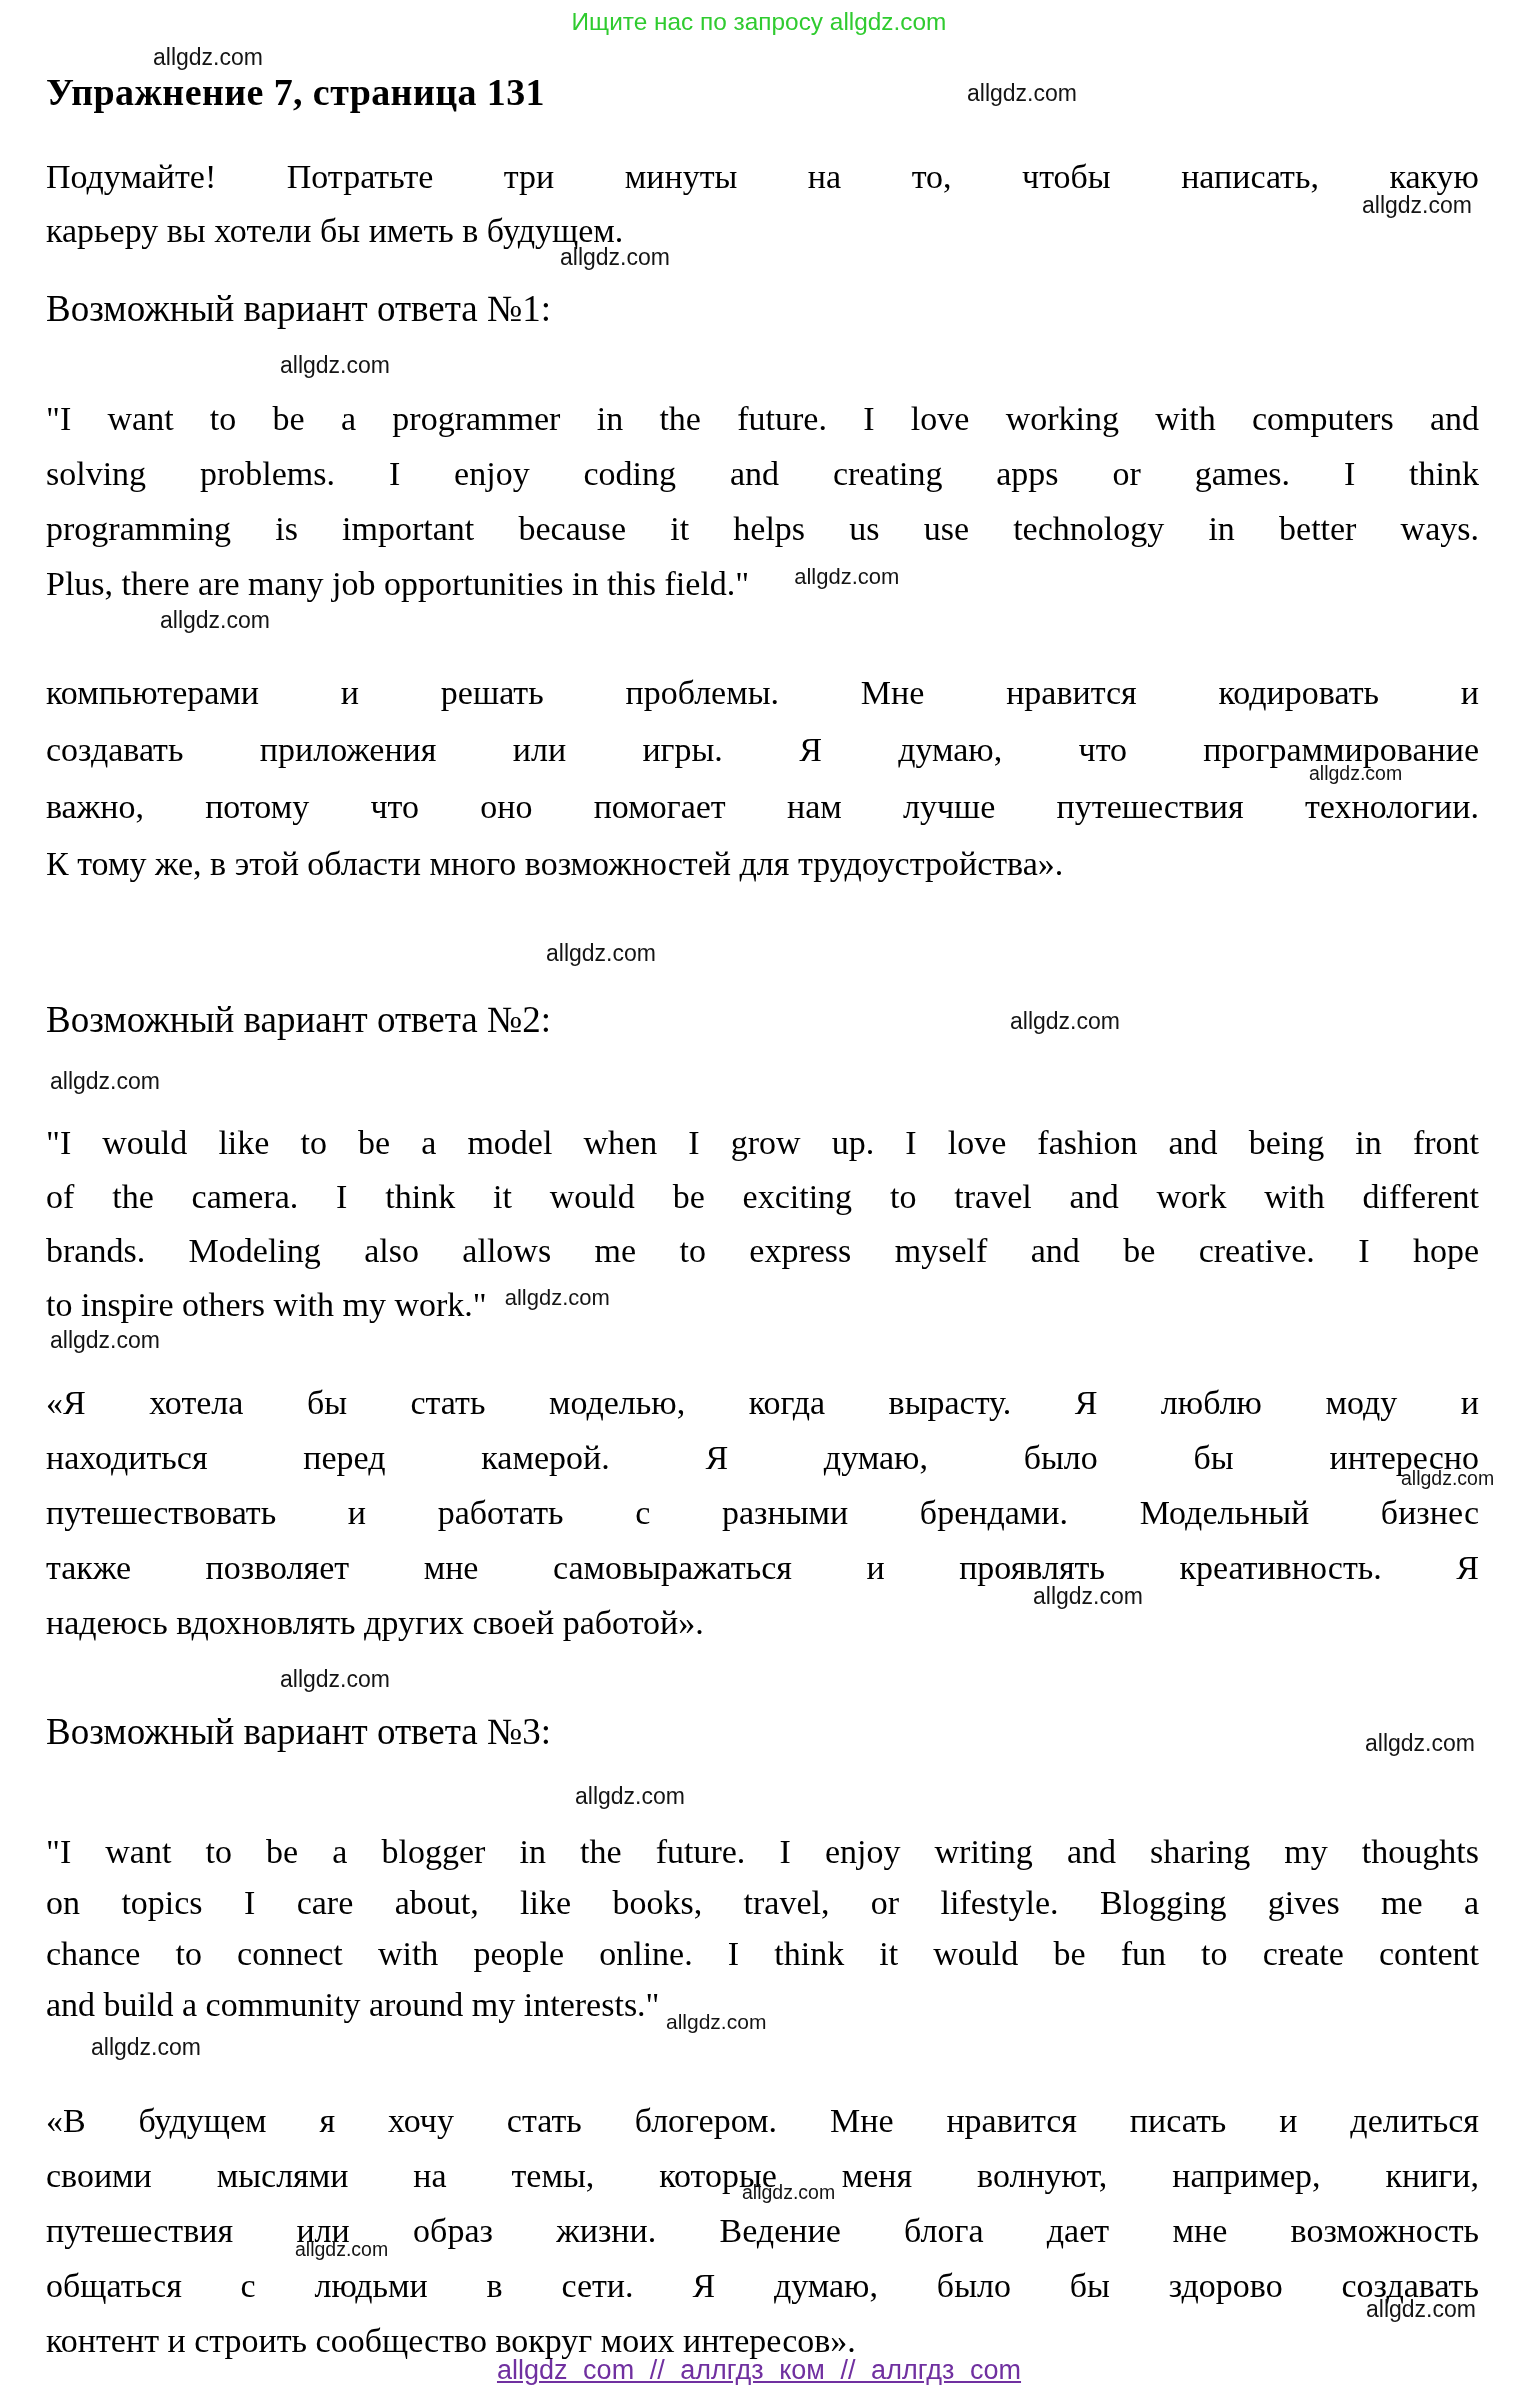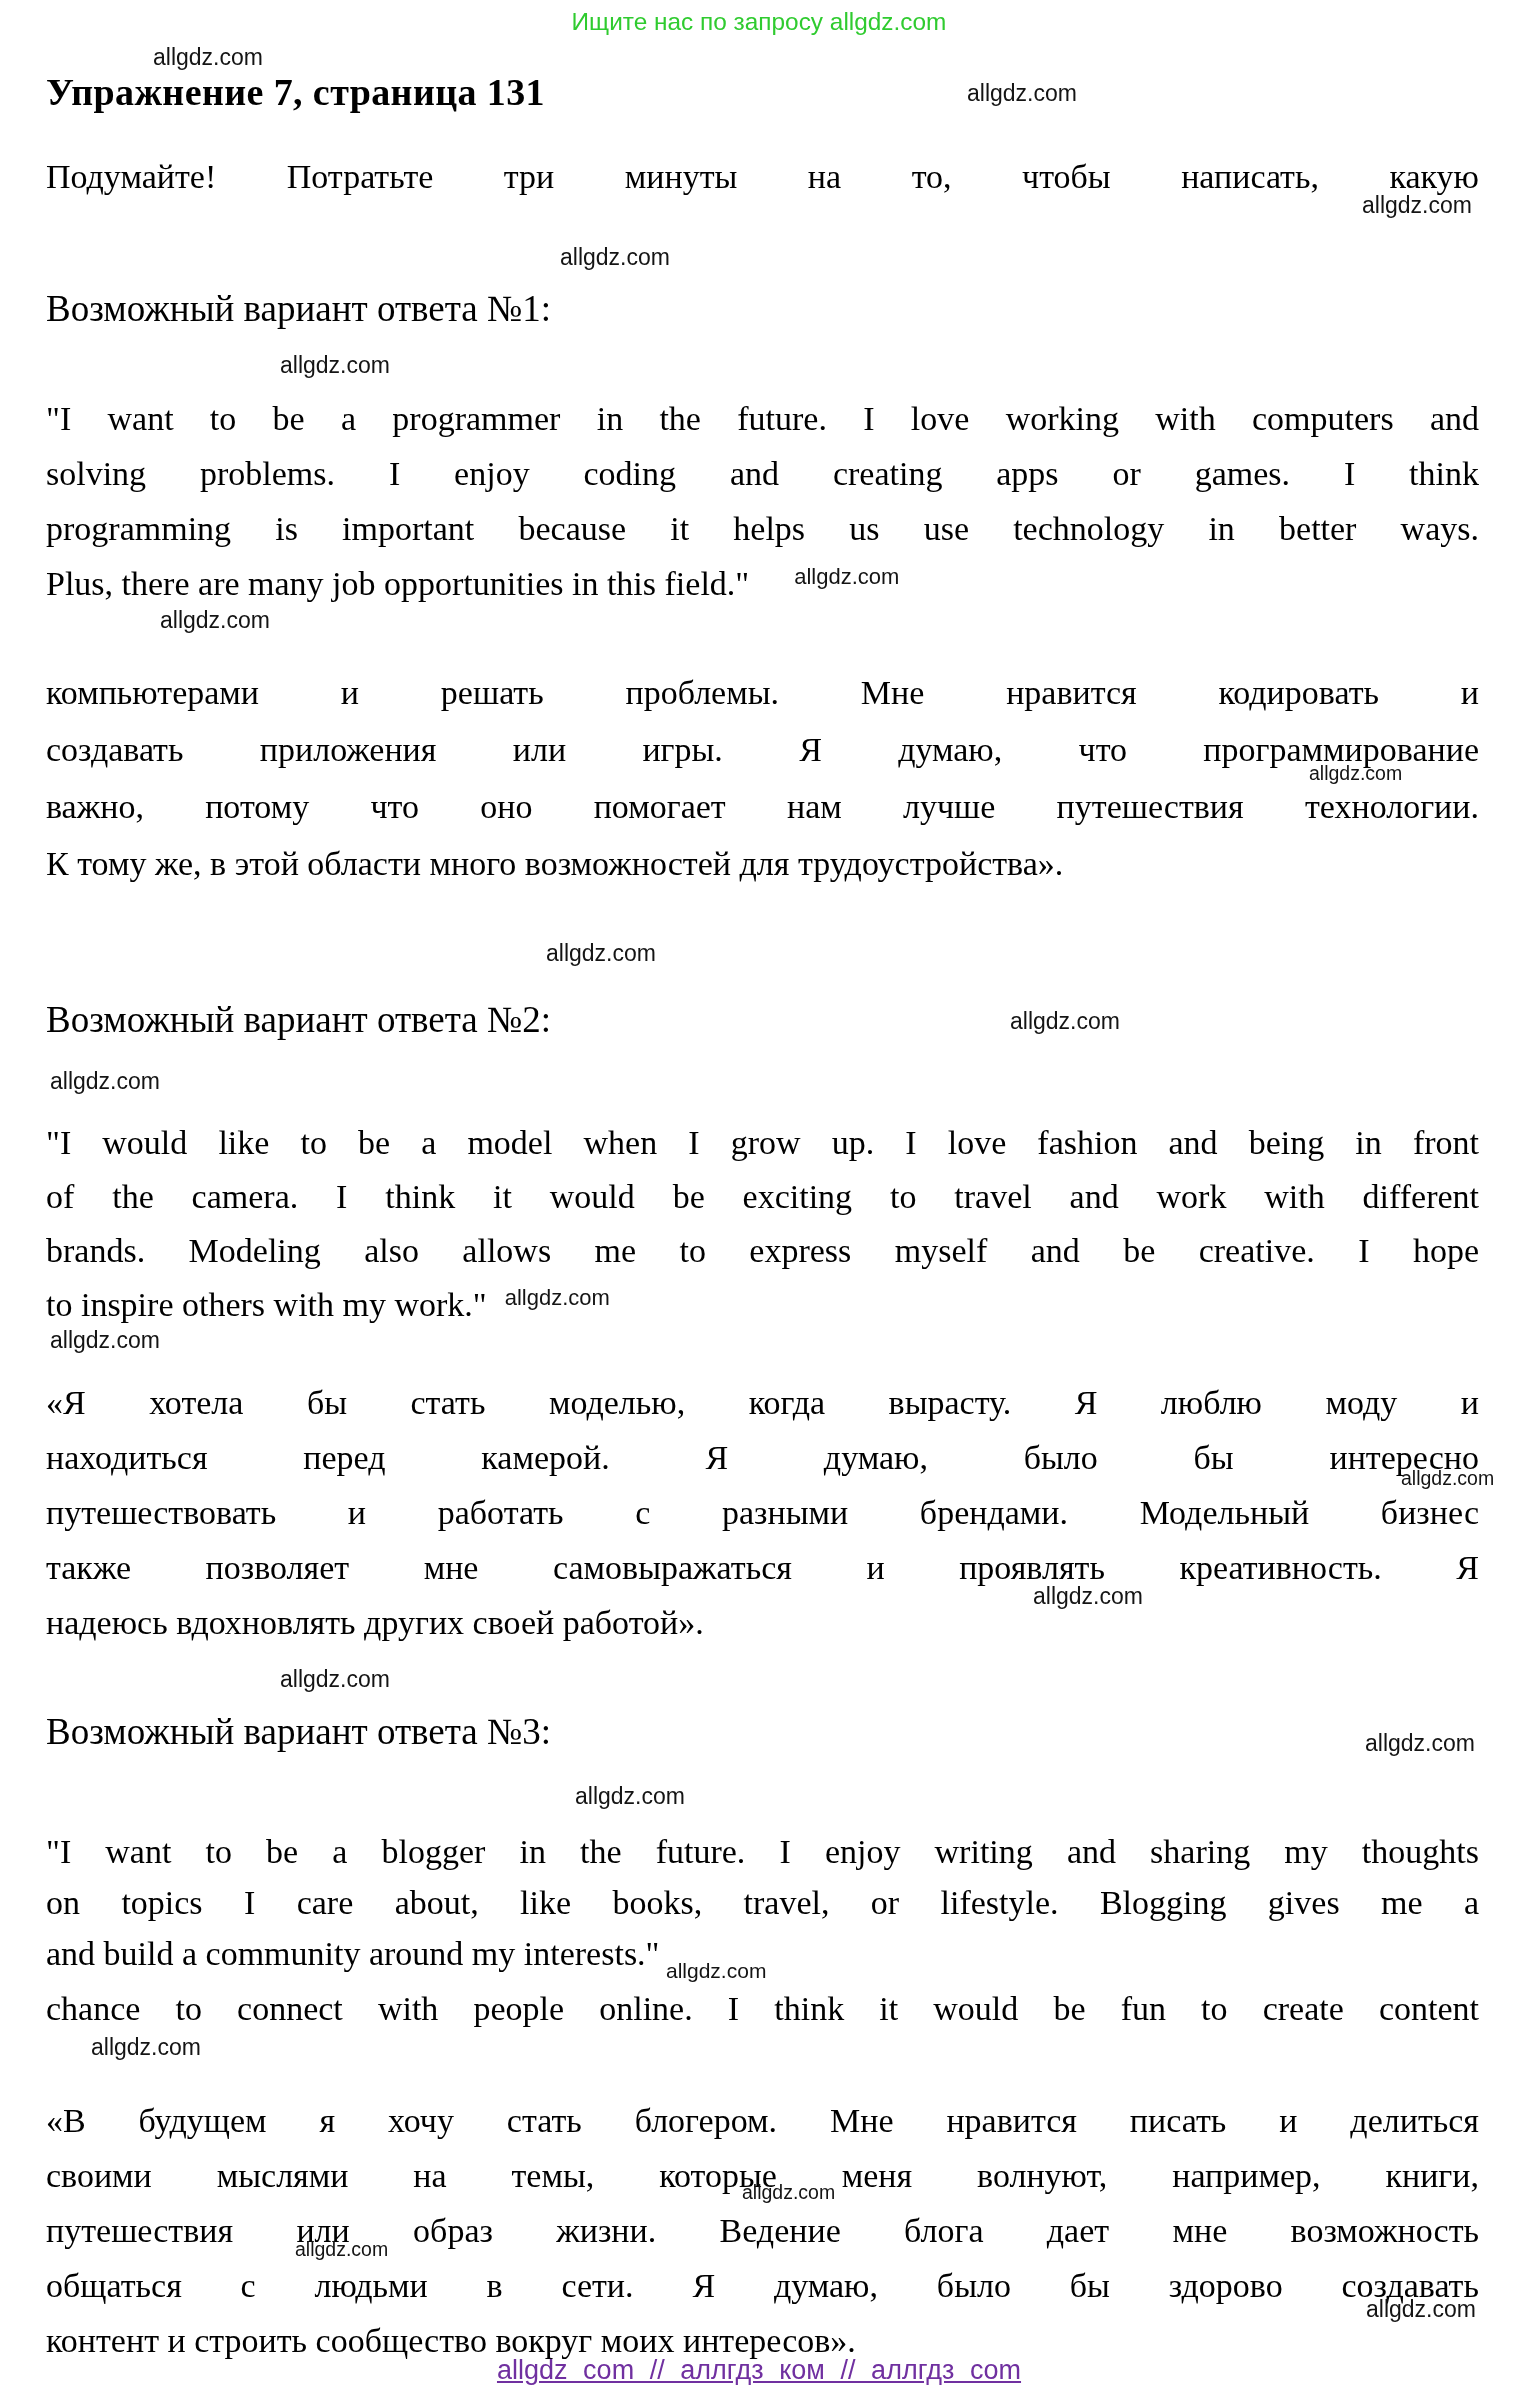--- a/index.html
+++ b/index.html
@@ -83,6 +83,7 @@
 
   <div class="para" style="top:150px; line-height:54px;">
     <div class="ln">Подумайте! Потратьте три минуты на то, чтобы написать, какую</div>
+    <div class="ln last">карьеру вы хотели бы иметь в будущем.</div>
   </div>
 
   <div class="h2" style="top:287px;">Возможный вариант ответа №1:</div>

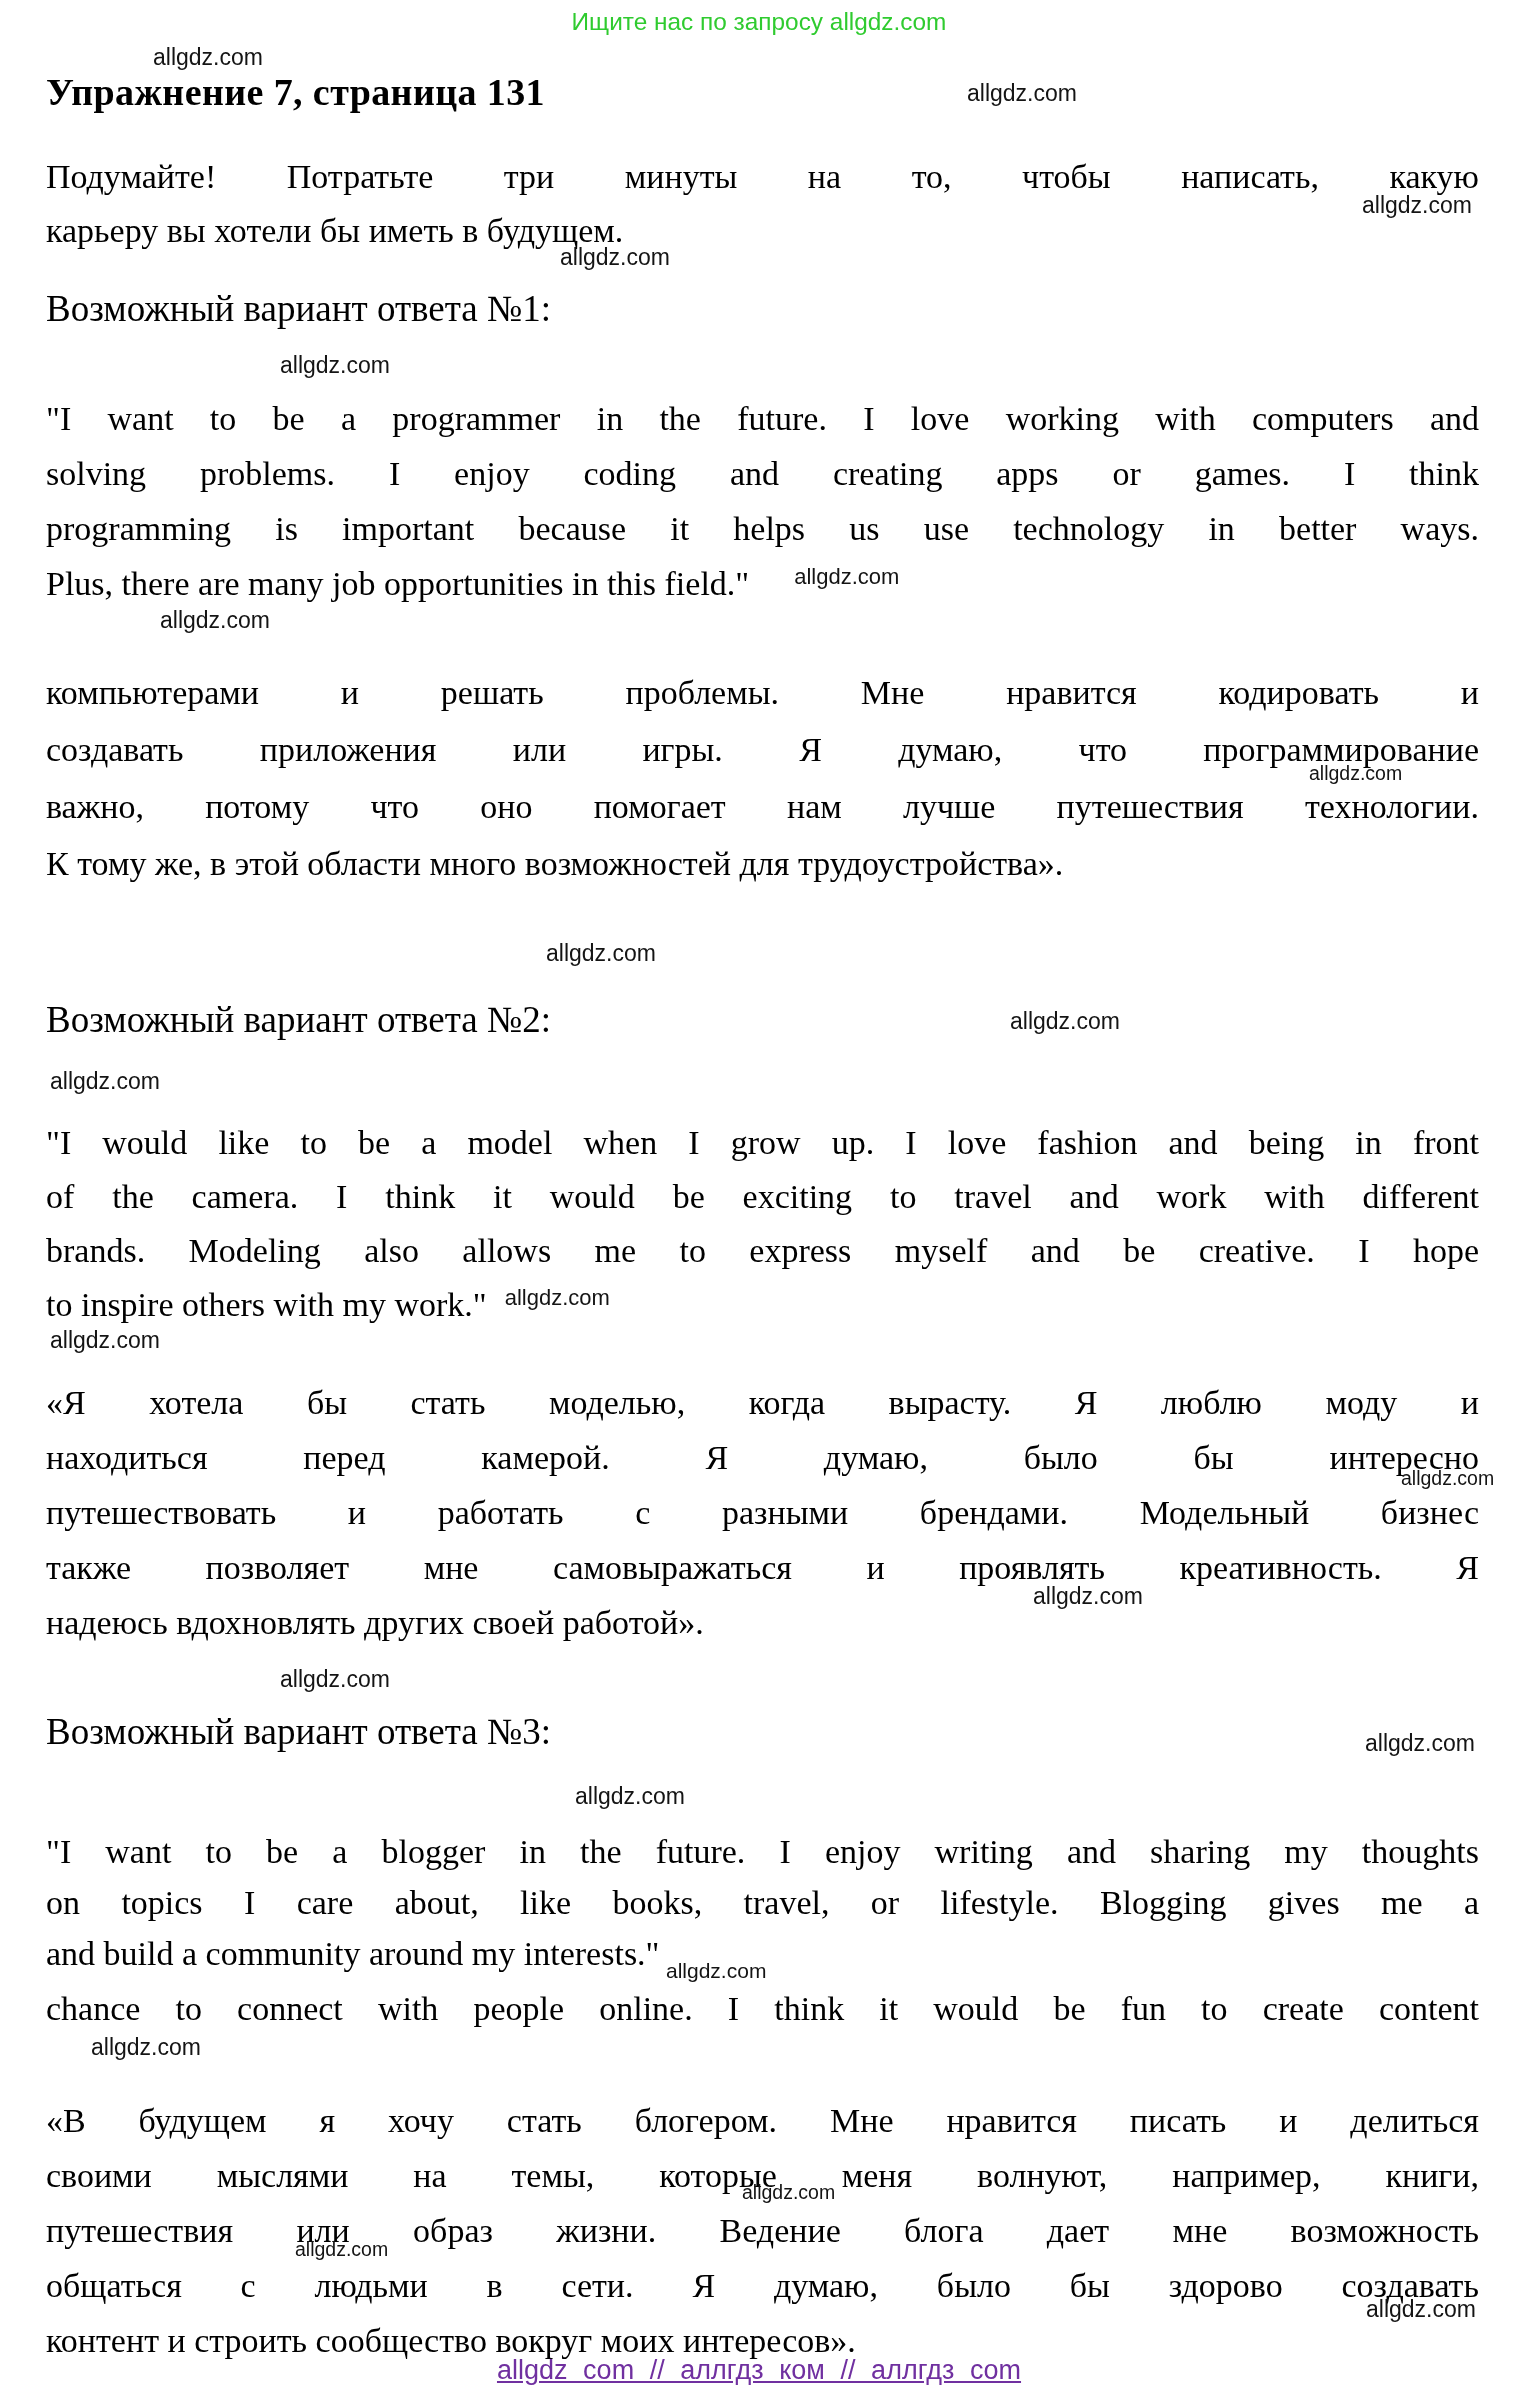--- a/index.html
+++ b/index.html
@@ -128,10 +128,10 @@
   <div class="para" style="top:1826px; line-height:51px;">
     <div class="ln">"I want to be a blogger in the future. I enjoy writing and sharing my thoughts</div>
     <div class="ln">on topics I care about, like books, travel, or lifestyle. Blogging gives me a</div>
+    <div class="ln">chance to connect with people online. I think it would be fun to create content</div>
     <div class="ln last">
       <span>and build a community around my interests."</span><span class="wm-inline lowered ml8">allgdz.com</span>
     </div>
-    <div class="ln">chance to connect with people online. I think it would be fun to create content</div>
   </div>
 
   <div class="para" style="top:2093px; line-height:55px;">

